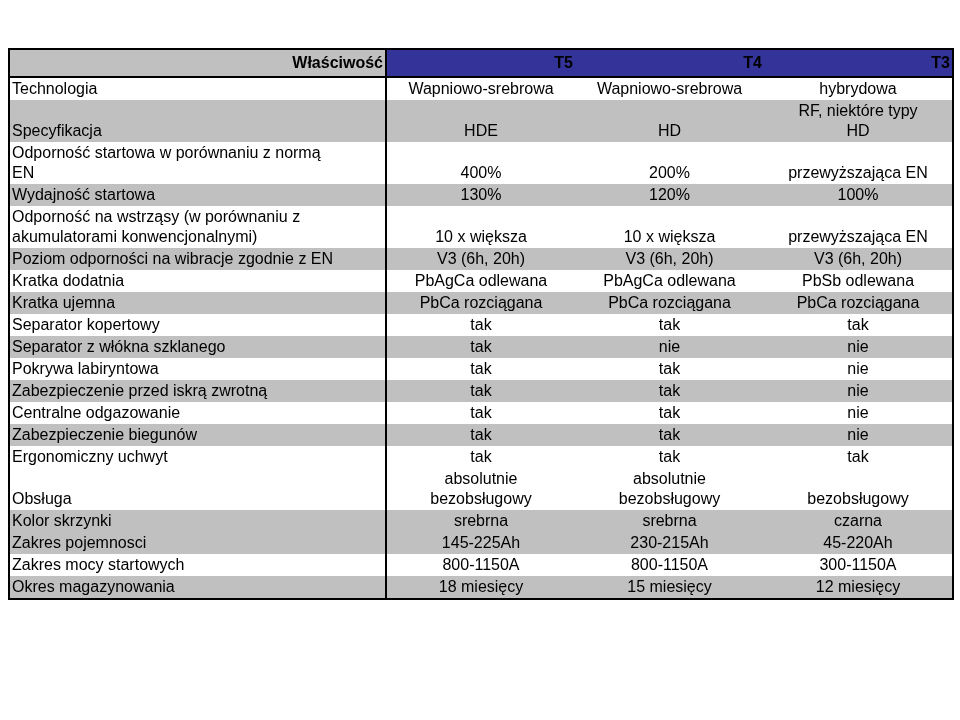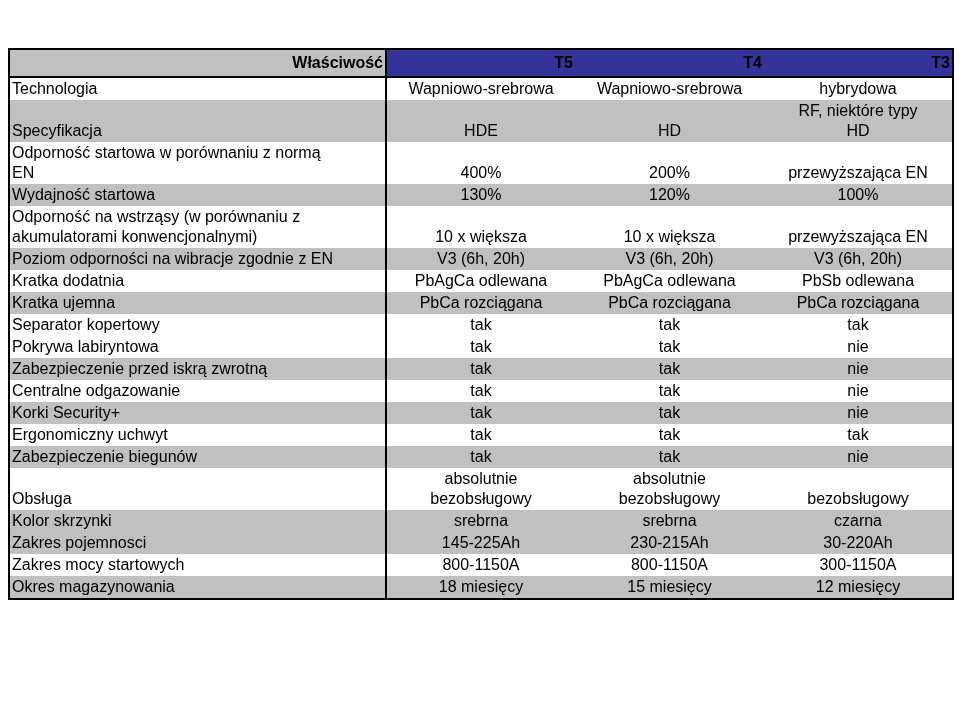--- a/index.html
+++ b/index.html
@@ -143,6 +143,12 @@
           <td class="value-cell">tak</td>
           <td class="value-cell">tak</td>
         </tr>
+        <tr class="body-row band-gray">
+          <td class="label-cell">Separator z włókna szklanego</td>
+          <td class="value-cell">tak</td>
+          <td class="value-cell">nie</td>
+          <td class="value-cell">nie</td>
+        </tr>
         <tr class="body-row band-white">
           <td class="label-cell">Pokrywa labiryntowa</td>
           <td class="value-cell">tak</td>

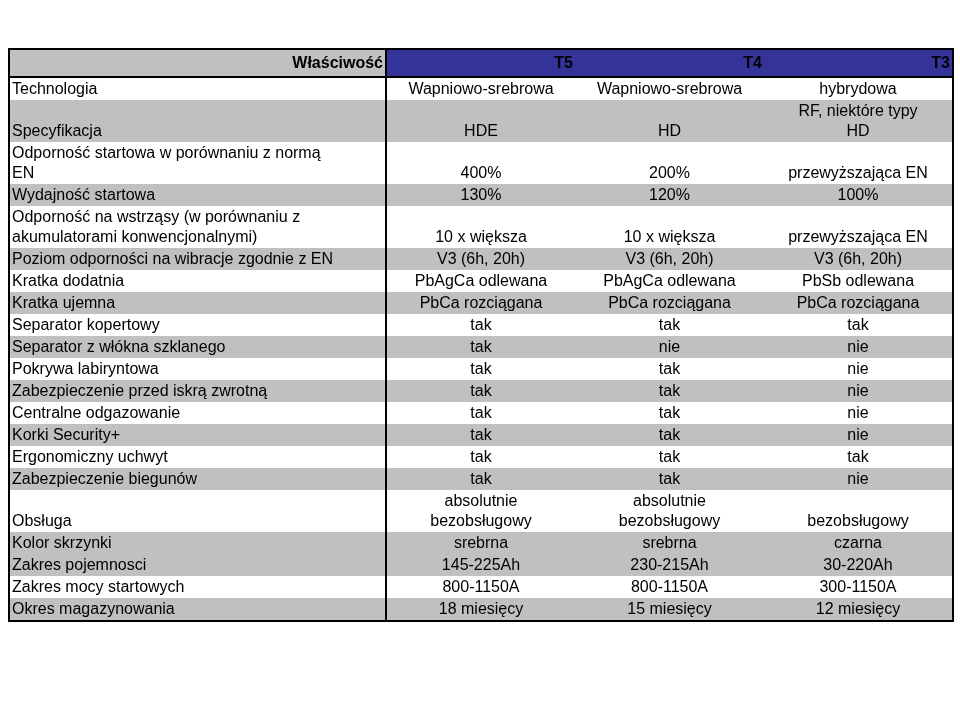--- a/index.html
+++ b/index.html
@@ -167,12 +167,6 @@
           <td class="value-cell">tak</td>
           <td class="value-cell">nie</td>
         </tr>
-        <tr class="body-row band-gray">
-          <td class="label-cell">Korki Security+</td>
-          <td class="value-cell">tak</td>
-          <td class="value-cell">tak</td>
-          <td class="value-cell">nie</td>
-        </tr>
         <tr class="body-row band-white">
           <td class="label-cell">Ergonomiczny uchwyt</td>
           <td class="value-cell">tak</td>

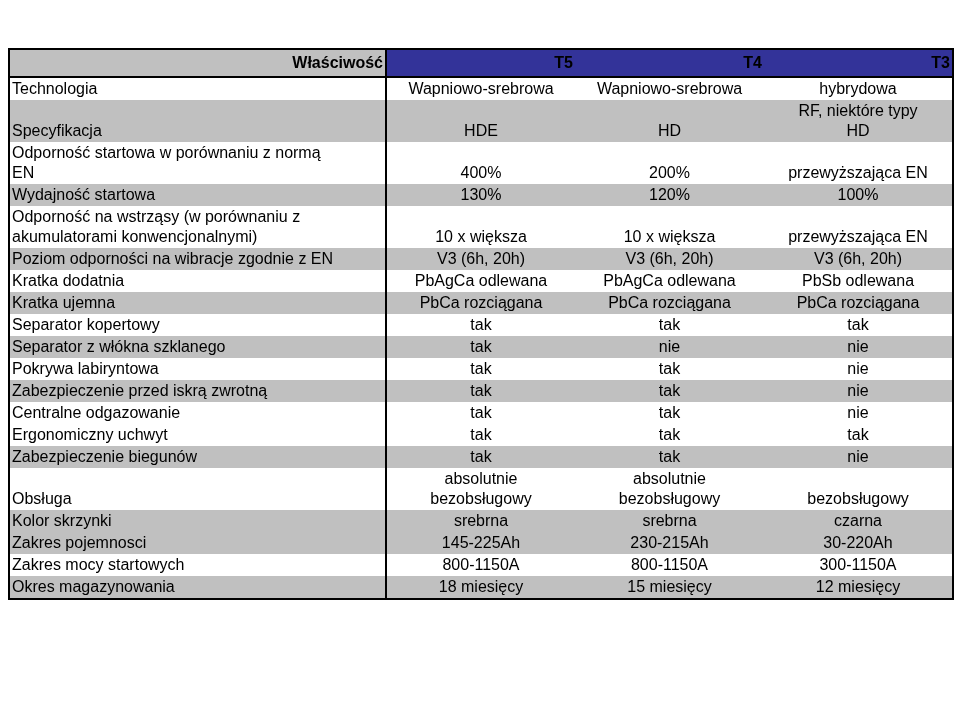--- a/index.html
+++ b/index.html
@@ -167,17 +167,17 @@
           <td class="value-cell">tak</td>
           <td class="value-cell">nie</td>
         </tr>
+        <tr class="body-row band-gray">
+          <td class="label-cell">Zabezpieczenie biegunów</td>
+          <td class="value-cell">tak</td>
+          <td class="value-cell">tak</td>
+          <td class="value-cell">nie</td>
+        </tr>
         <tr class="body-row band-white">
           <td class="label-cell">Ergonomiczny uchwyt</td>
           <td class="value-cell">tak</td>
           <td class="value-cell">tak</td>
           <td class="value-cell">tak</td>
-        </tr>
-        <tr class="body-row band-gray">
-          <td class="label-cell">Zabezpieczenie biegunów</td>
-          <td class="value-cell">tak</td>
-          <td class="value-cell">tak</td>
-          <td class="value-cell">nie</td>
         </tr>
         <tr class="body-row band-white">
           <td class="label-cell">Obsługa</td>

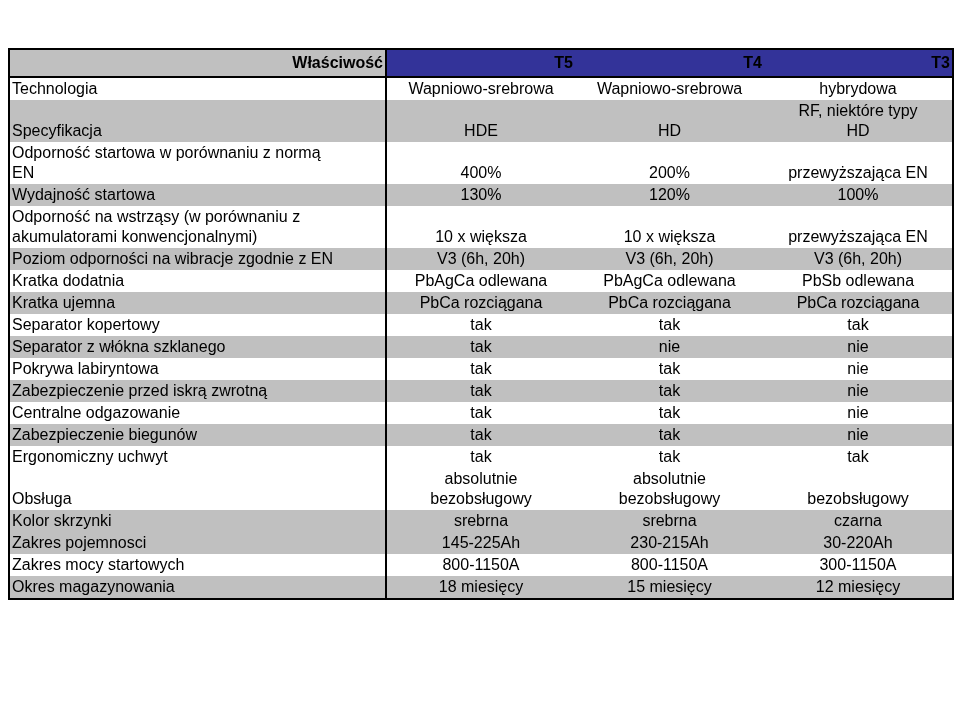--- a/index.html
+++ b/index.html
@@ -197,7 +197,7 @@
           <td class="label-cell">Zakres pojemnosci</td>
           <td class="value-cell">145-225Ah</td>
           <td class="value-cell">230-215Ah</td>
-          <td class="value-cell">30-220Ah</td>
+          <td class="value-cell">45-220Ah</td>
         </tr>
         <tr class="body-row band-white">
           <td class="label-cell">Zakres mocy startowych</td>

